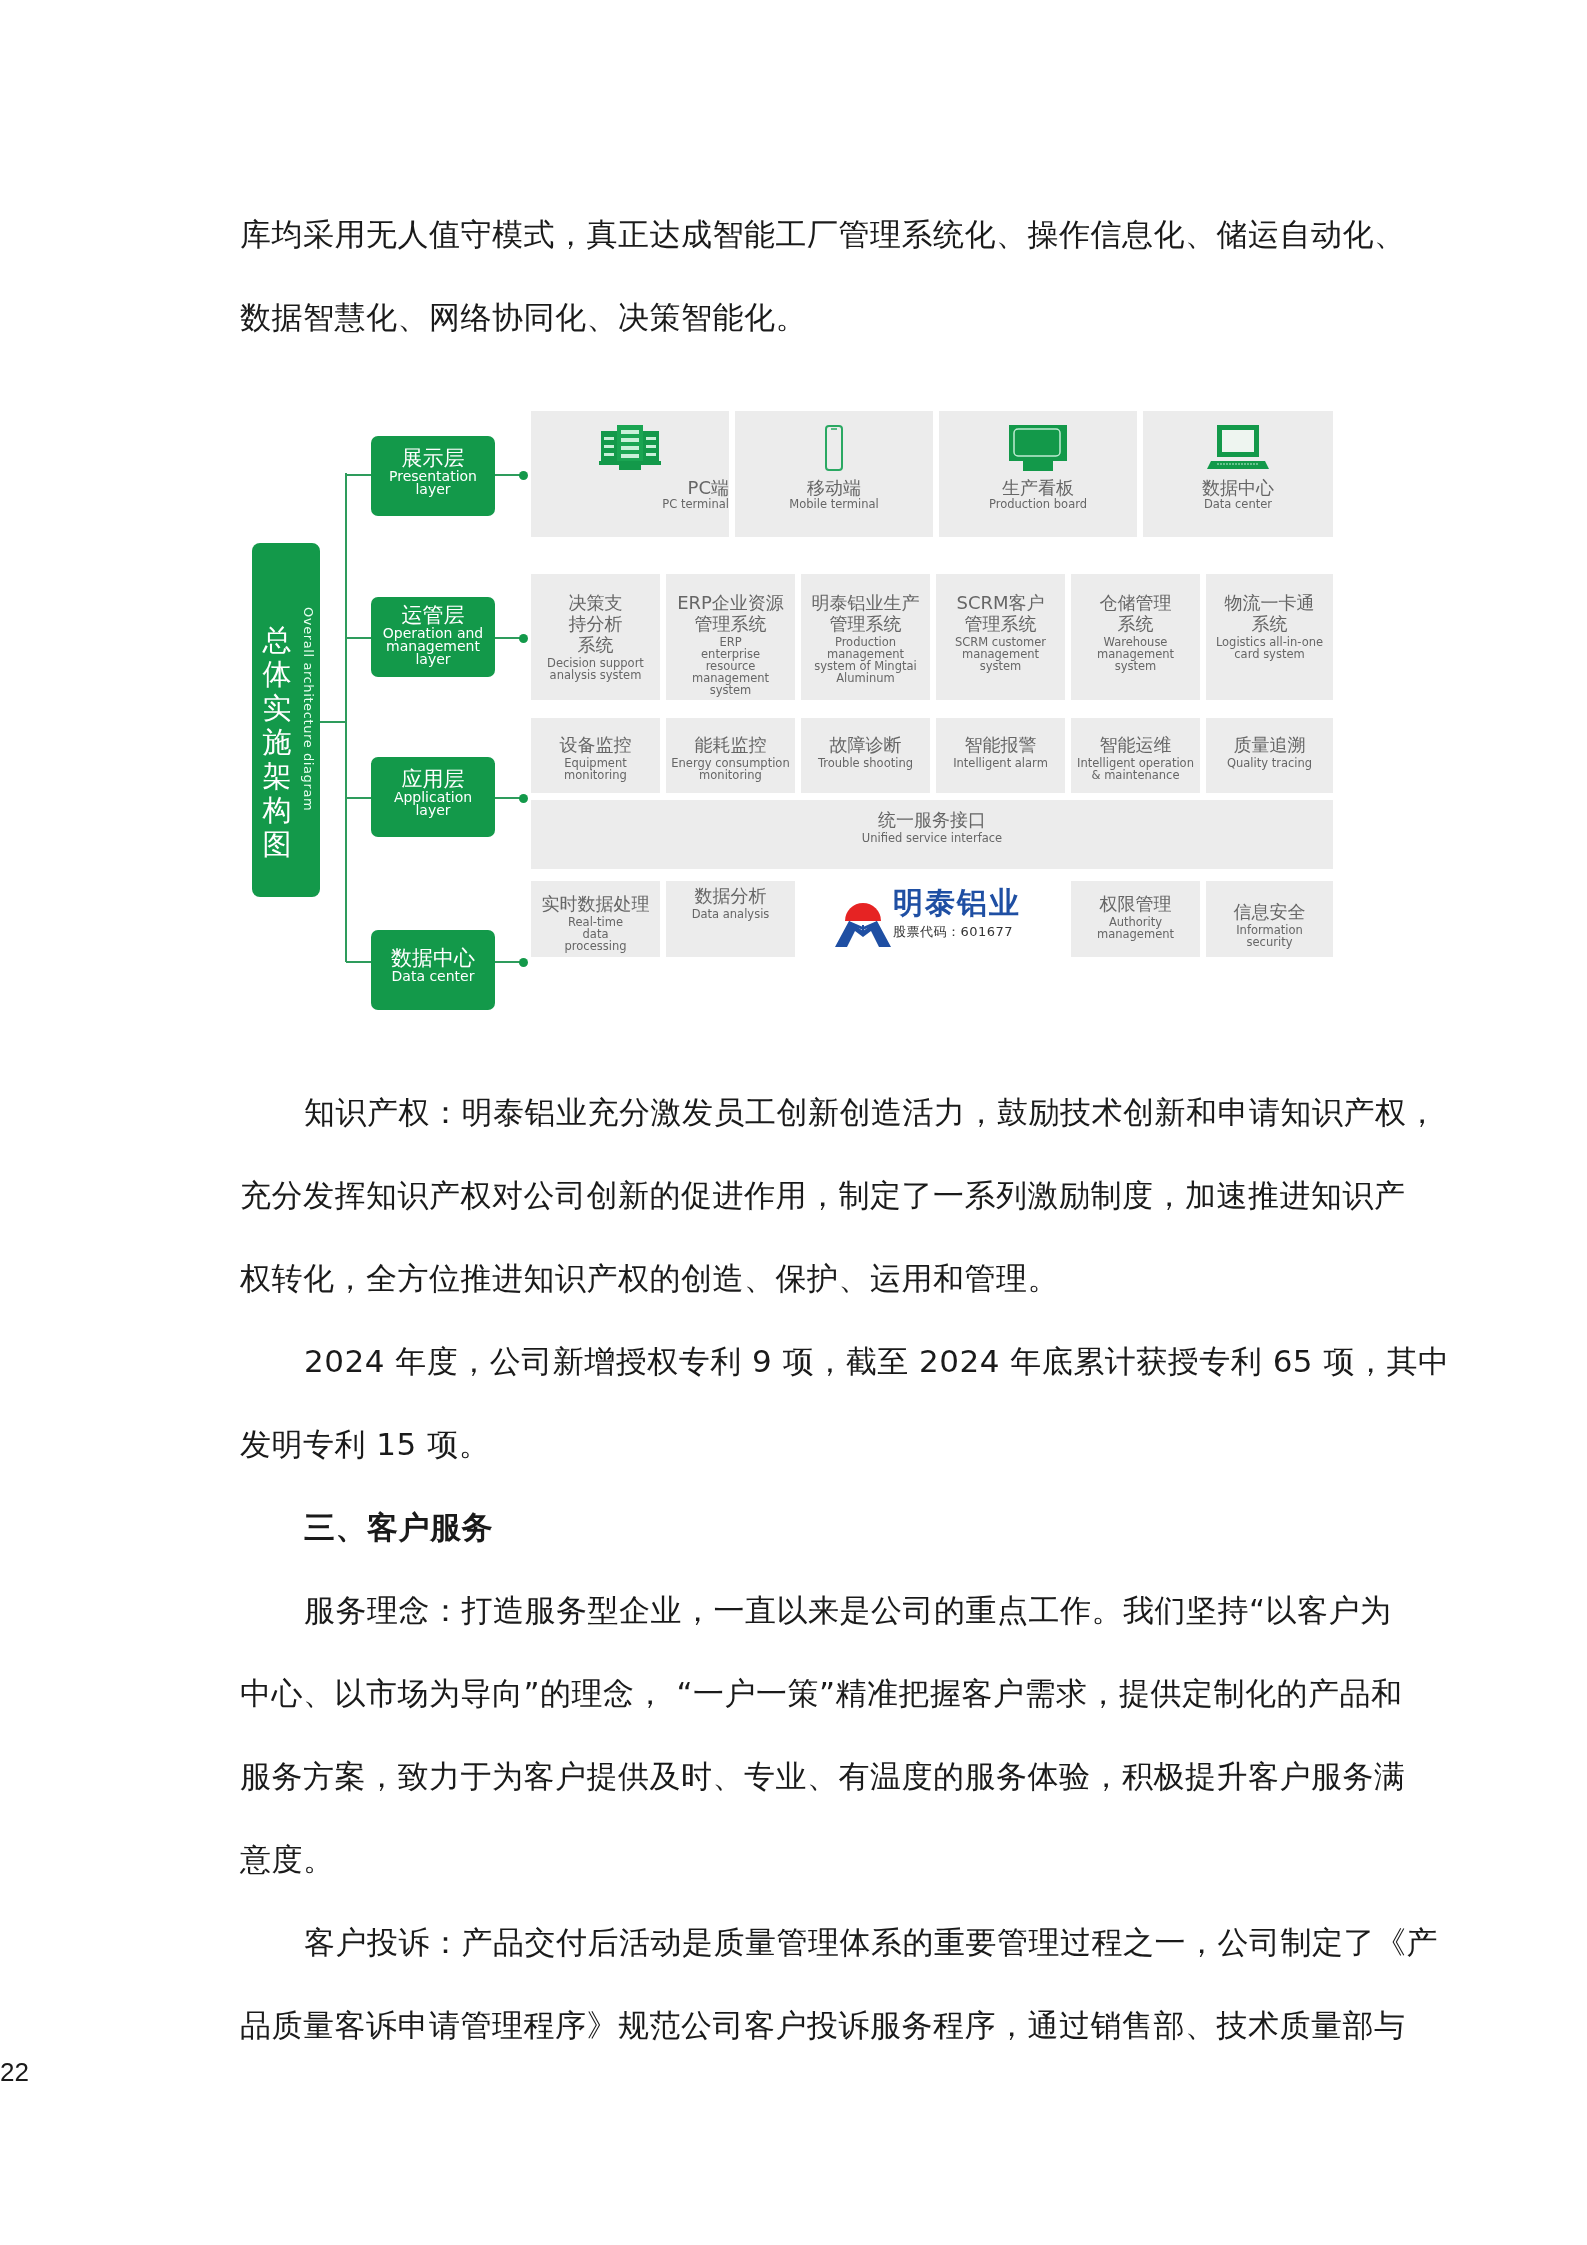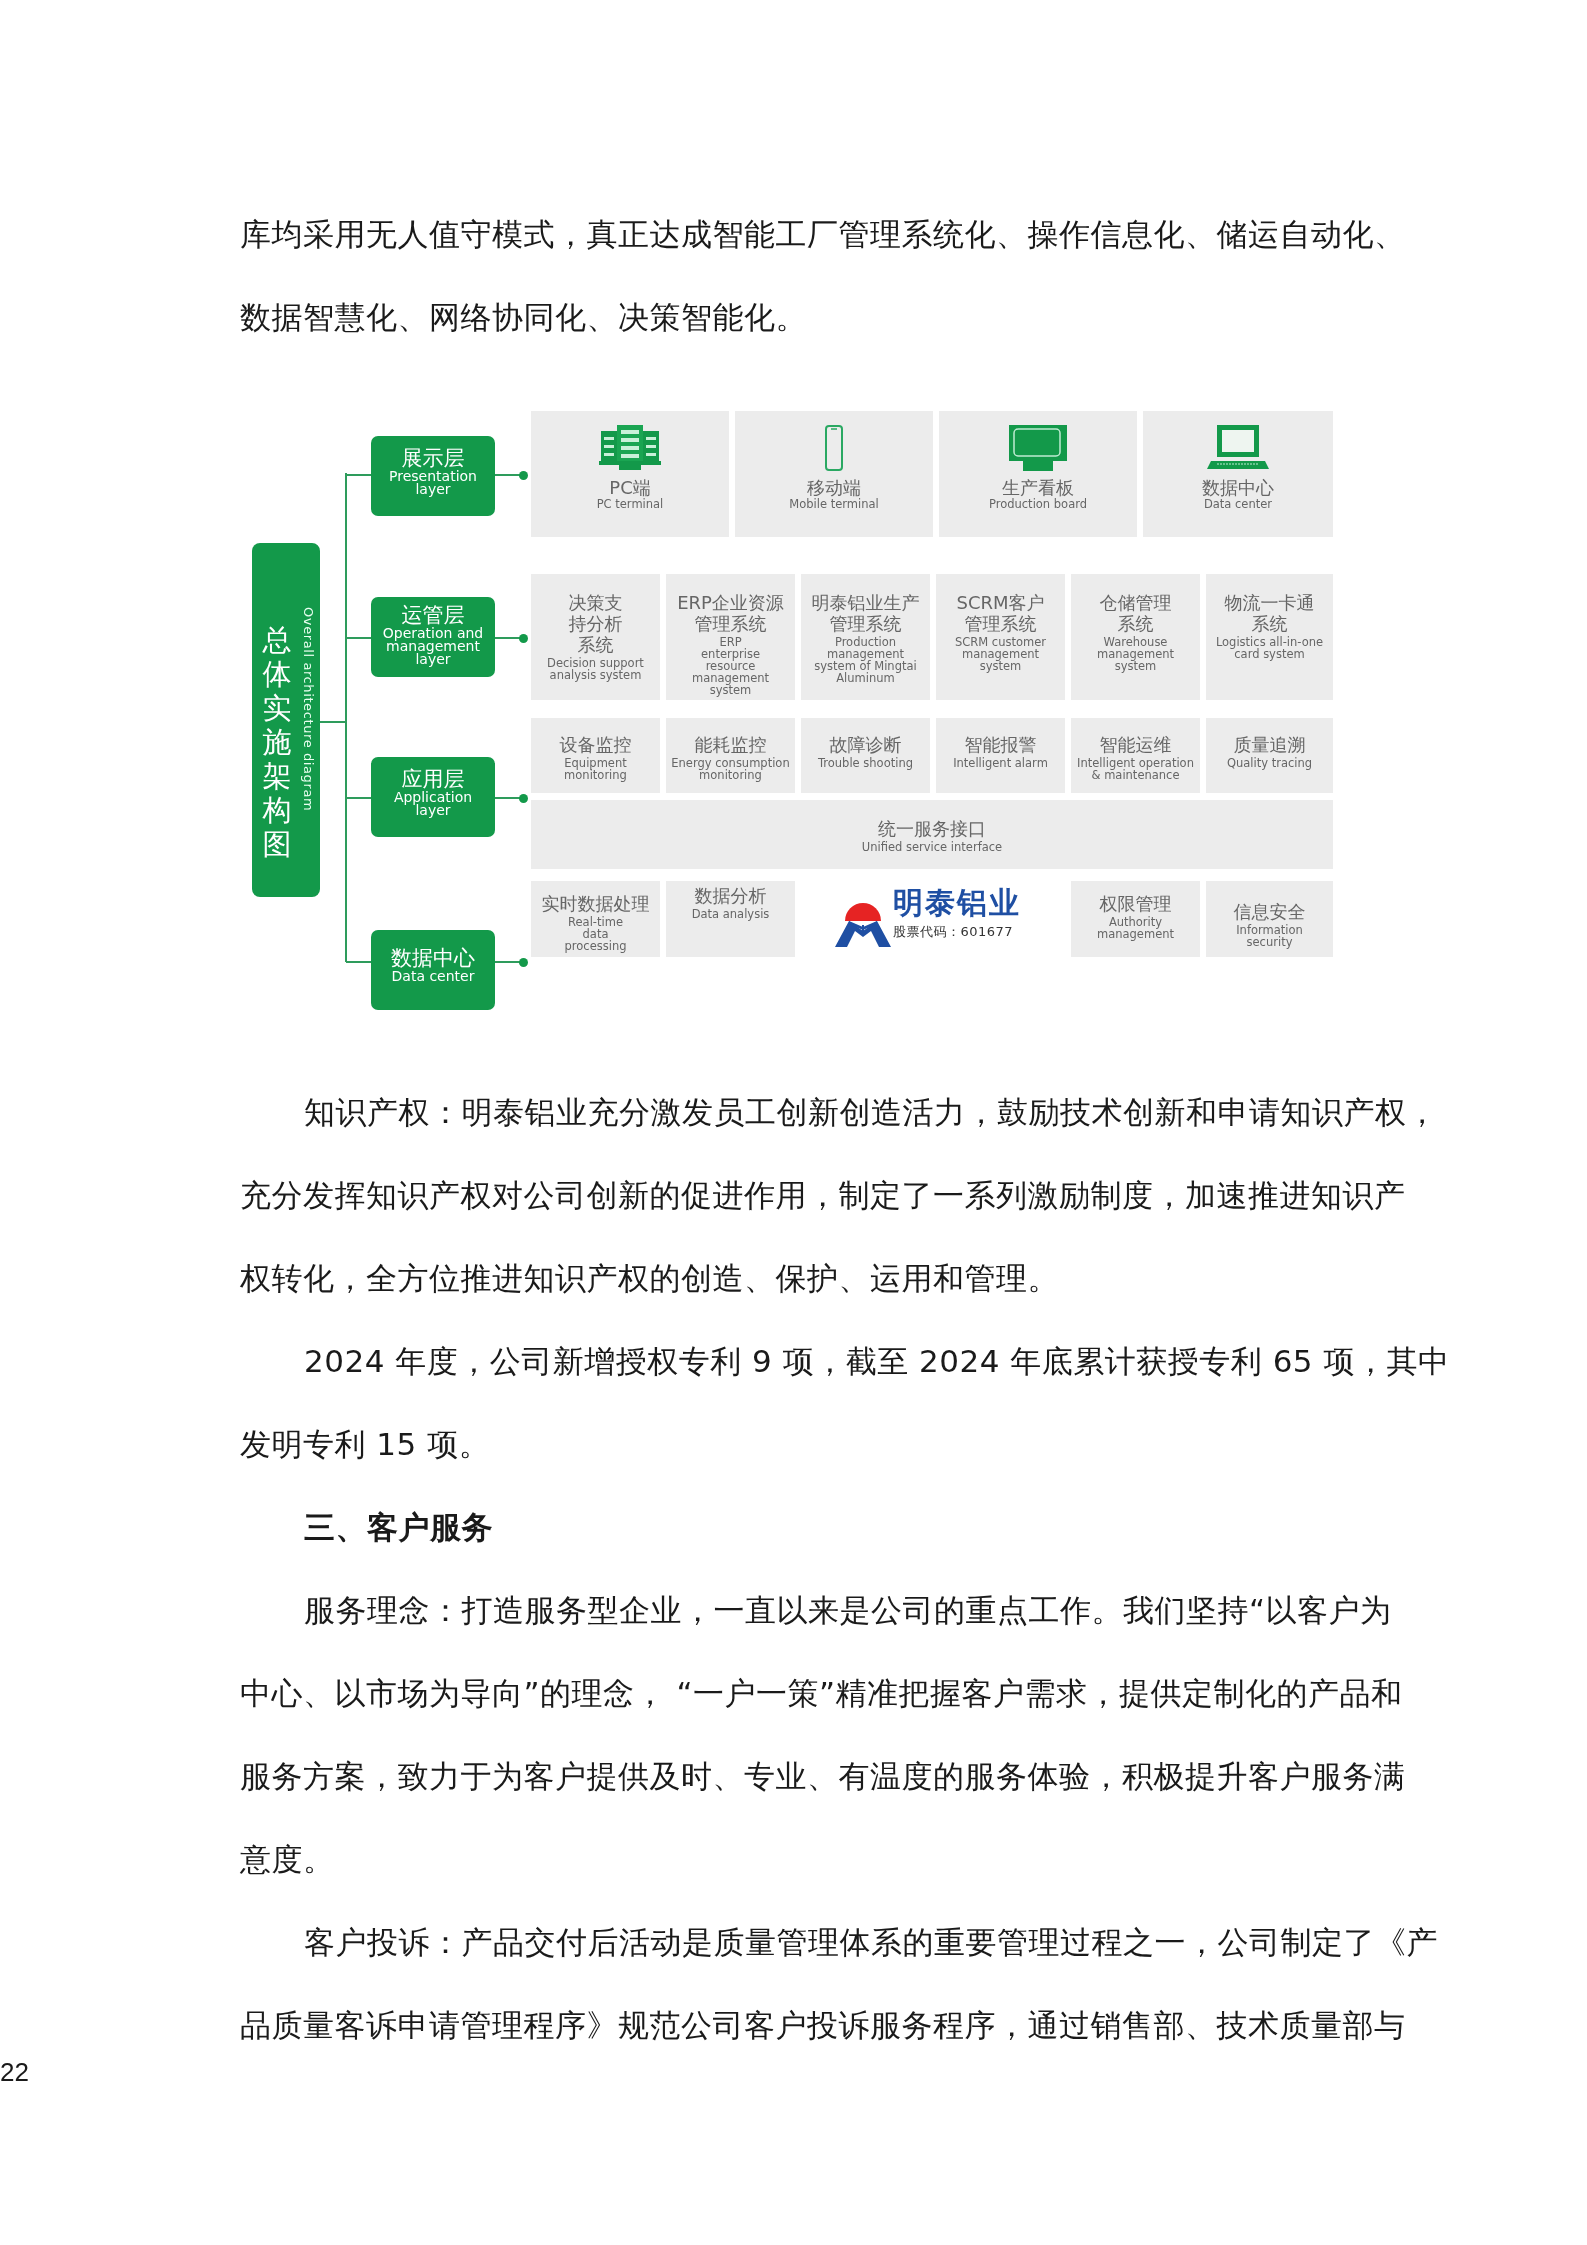--- a/index.html
+++ b/index.html
@@ -85,7 +85,7 @@
   <div class="hline" style="left:495px; top:961px; width:28px;"></div>
   <div class="dot" style="left:519px; top:958px;"></div>
 
-  <div class="cell" style="left:531px; top:411px; width:198px; height:126px;">
+  <div class="cell" style="left:531px; top:411px; width:198px; height:126px;text-align:right;">
     <svg class="icon" width="62" height="46" viewBox="0 0 62 46">
       <rect x="2" y="6" width="16" height="32" fill="#13994a"></rect>
         <rect x="44" y="6" width="16" height="32" fill="#13994a"></rect>

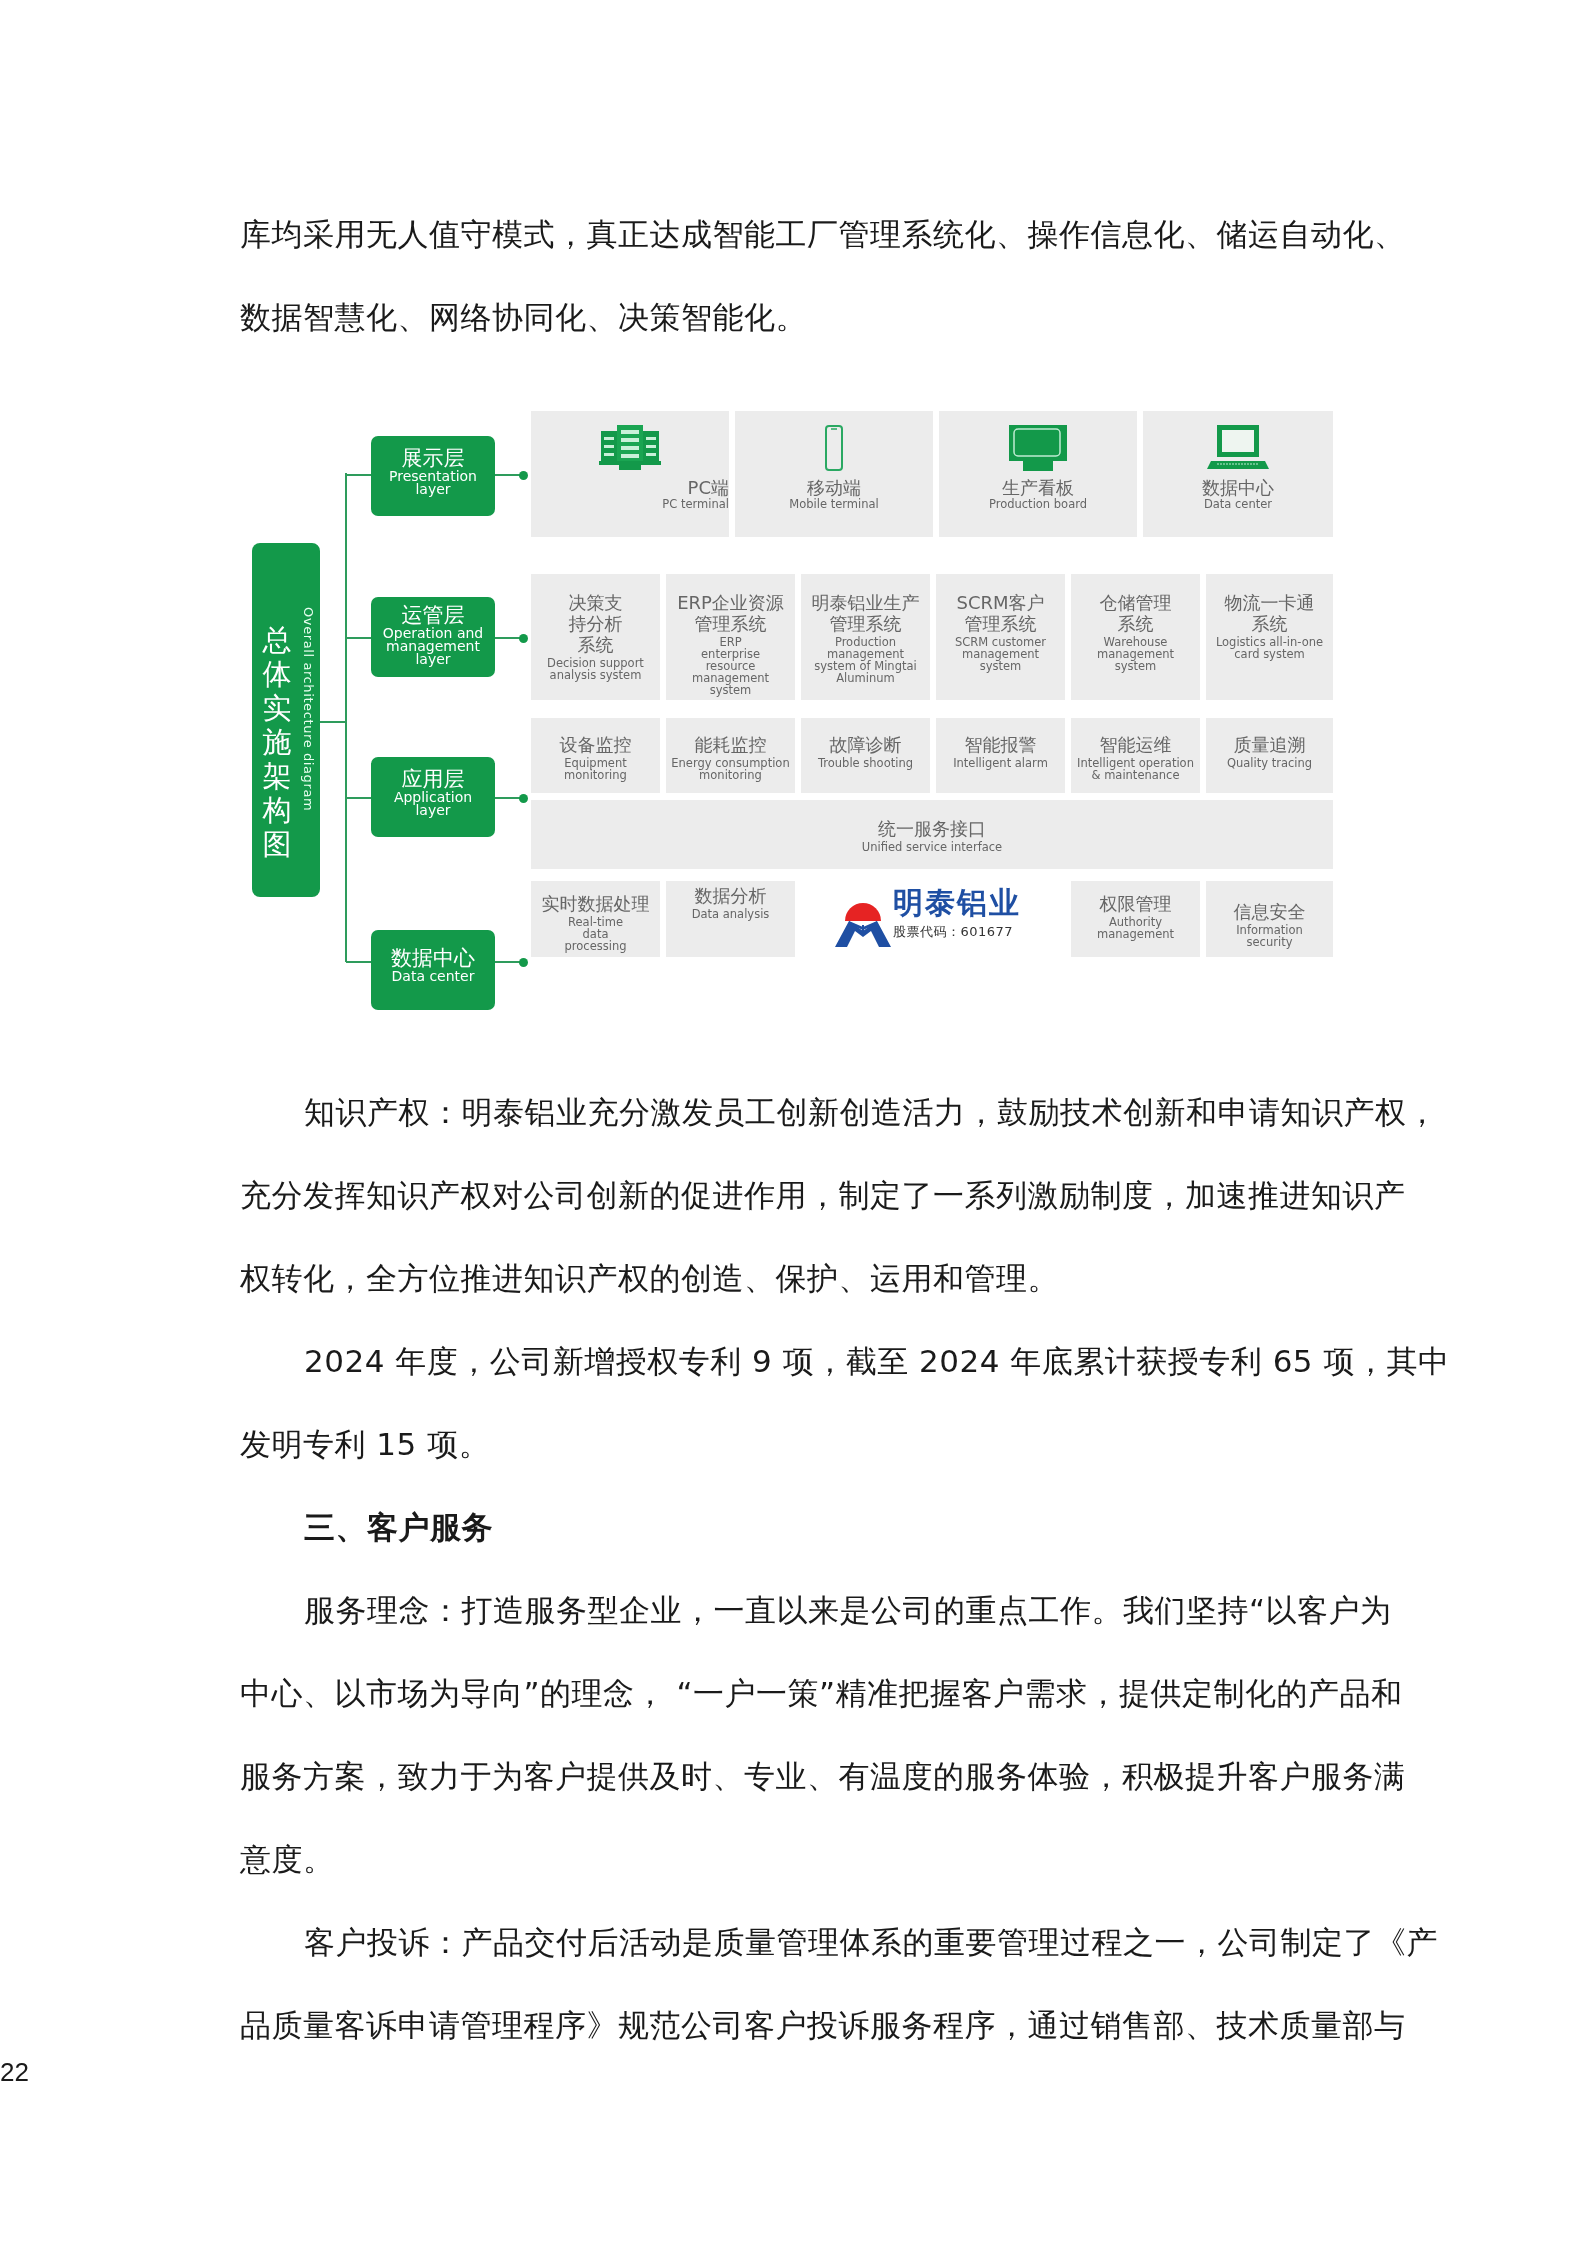--- a/index.html
+++ b/index.html
@@ -184,7 +184,7 @@
     <span class="cell-en" style="margin-top:2px;">Quality tracing</span>
   </div>
 
-  <div class="cell" style="left:531px; top:800px; width:802px; height:69px; padding-top:18px; box-sizing:border-box;">
+  <div class="cell" style="left:531px; top:800px; width:802px; height:69px; padding-top:9px; box-sizing:border-box;">
     <span class="cell-zh">统一服务接口</span>
     <span class="cell-en" style="margin-top:2px;">Unified service interface</span>
   </div>

